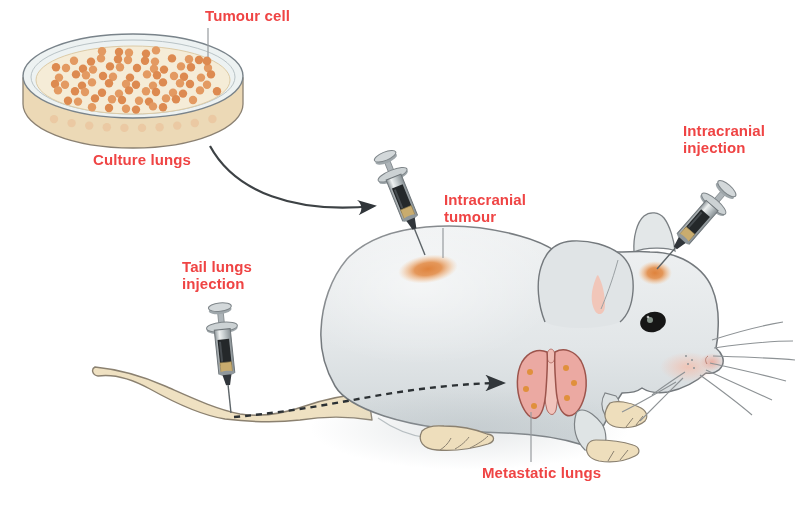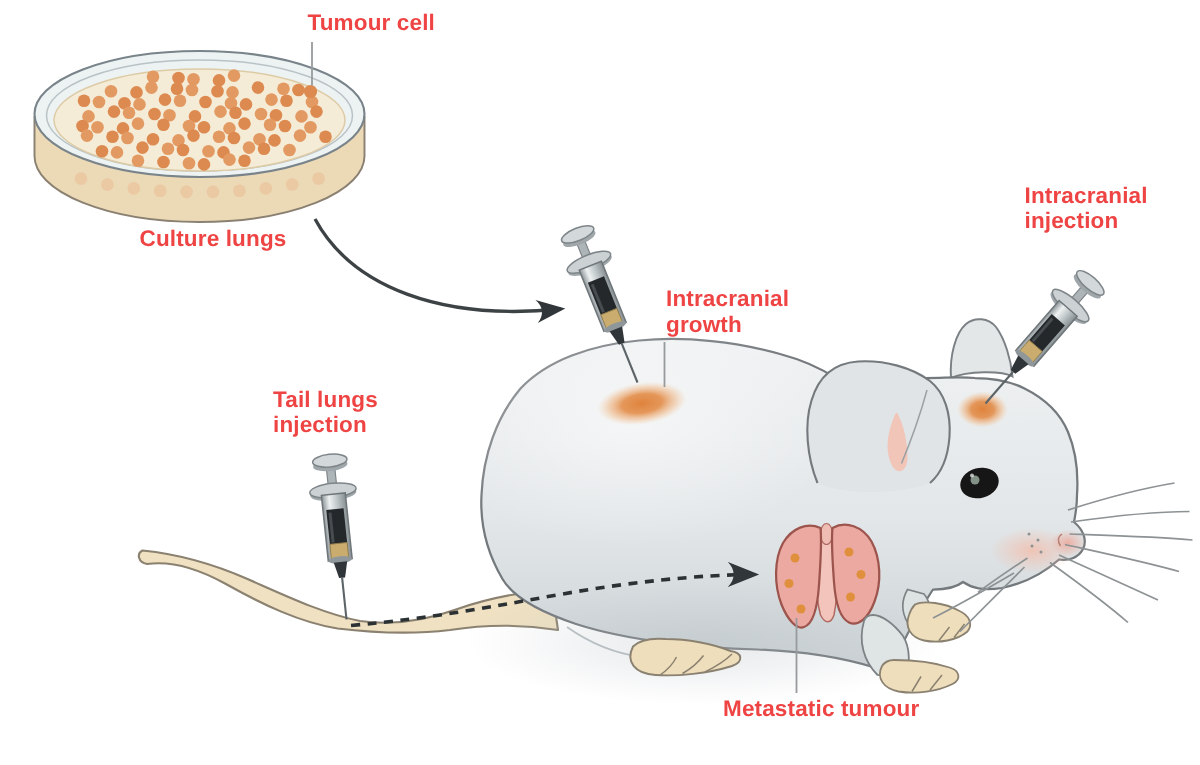--- a/index.html
+++ b/index.html
@@ -315,7 +315,7 @@
   </div>
   <div class="lbl" style="left:444px;top:191px">
     <span>Intracranial</span>
-    <span>growth</span>
+    <span>tumour</span>
   </div>
   <div class="lbl" style="left:683px;top:122px">
     <span>Intracranial</span>

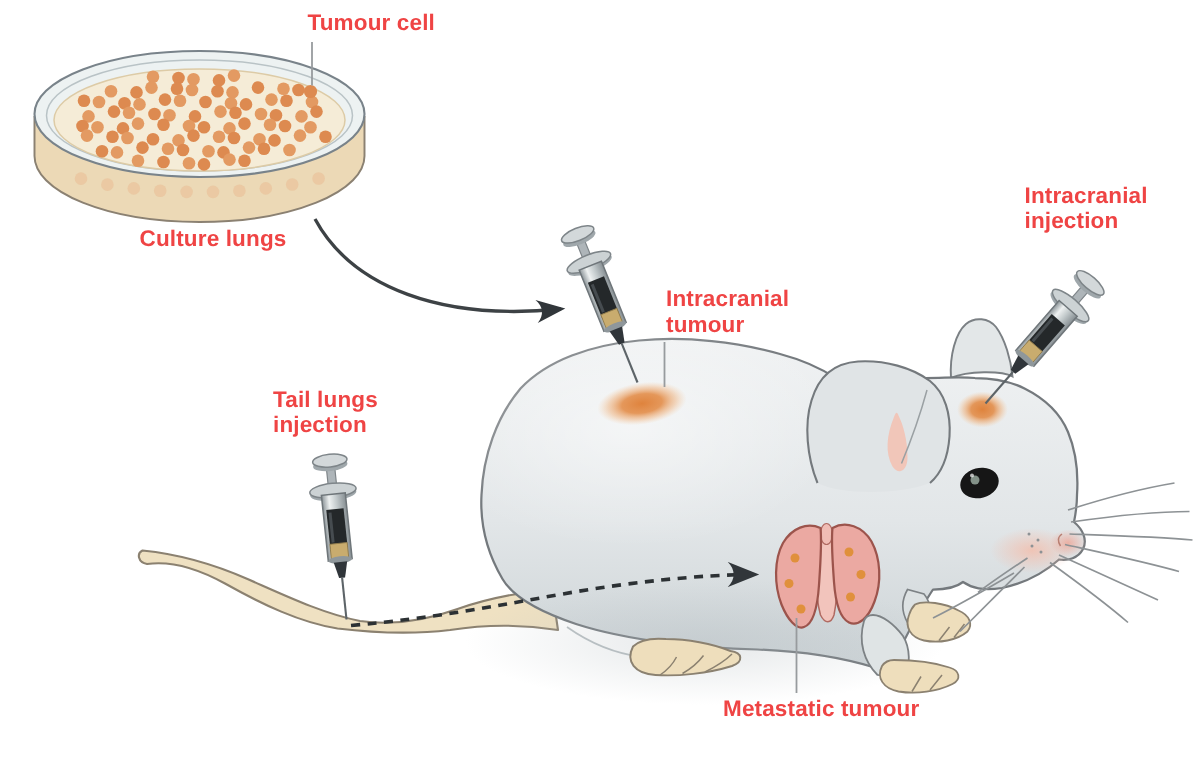--- a/index.html
+++ b/index.html
@@ -326,7 +326,7 @@
     <span>injection</span>
   </div>
   <div class="lbl" style="left:482px;top:464px">
-    <span>Metastatic tumour</span>
+    <span>Metastatic lungs</span>
   </div>
 </div>
 

